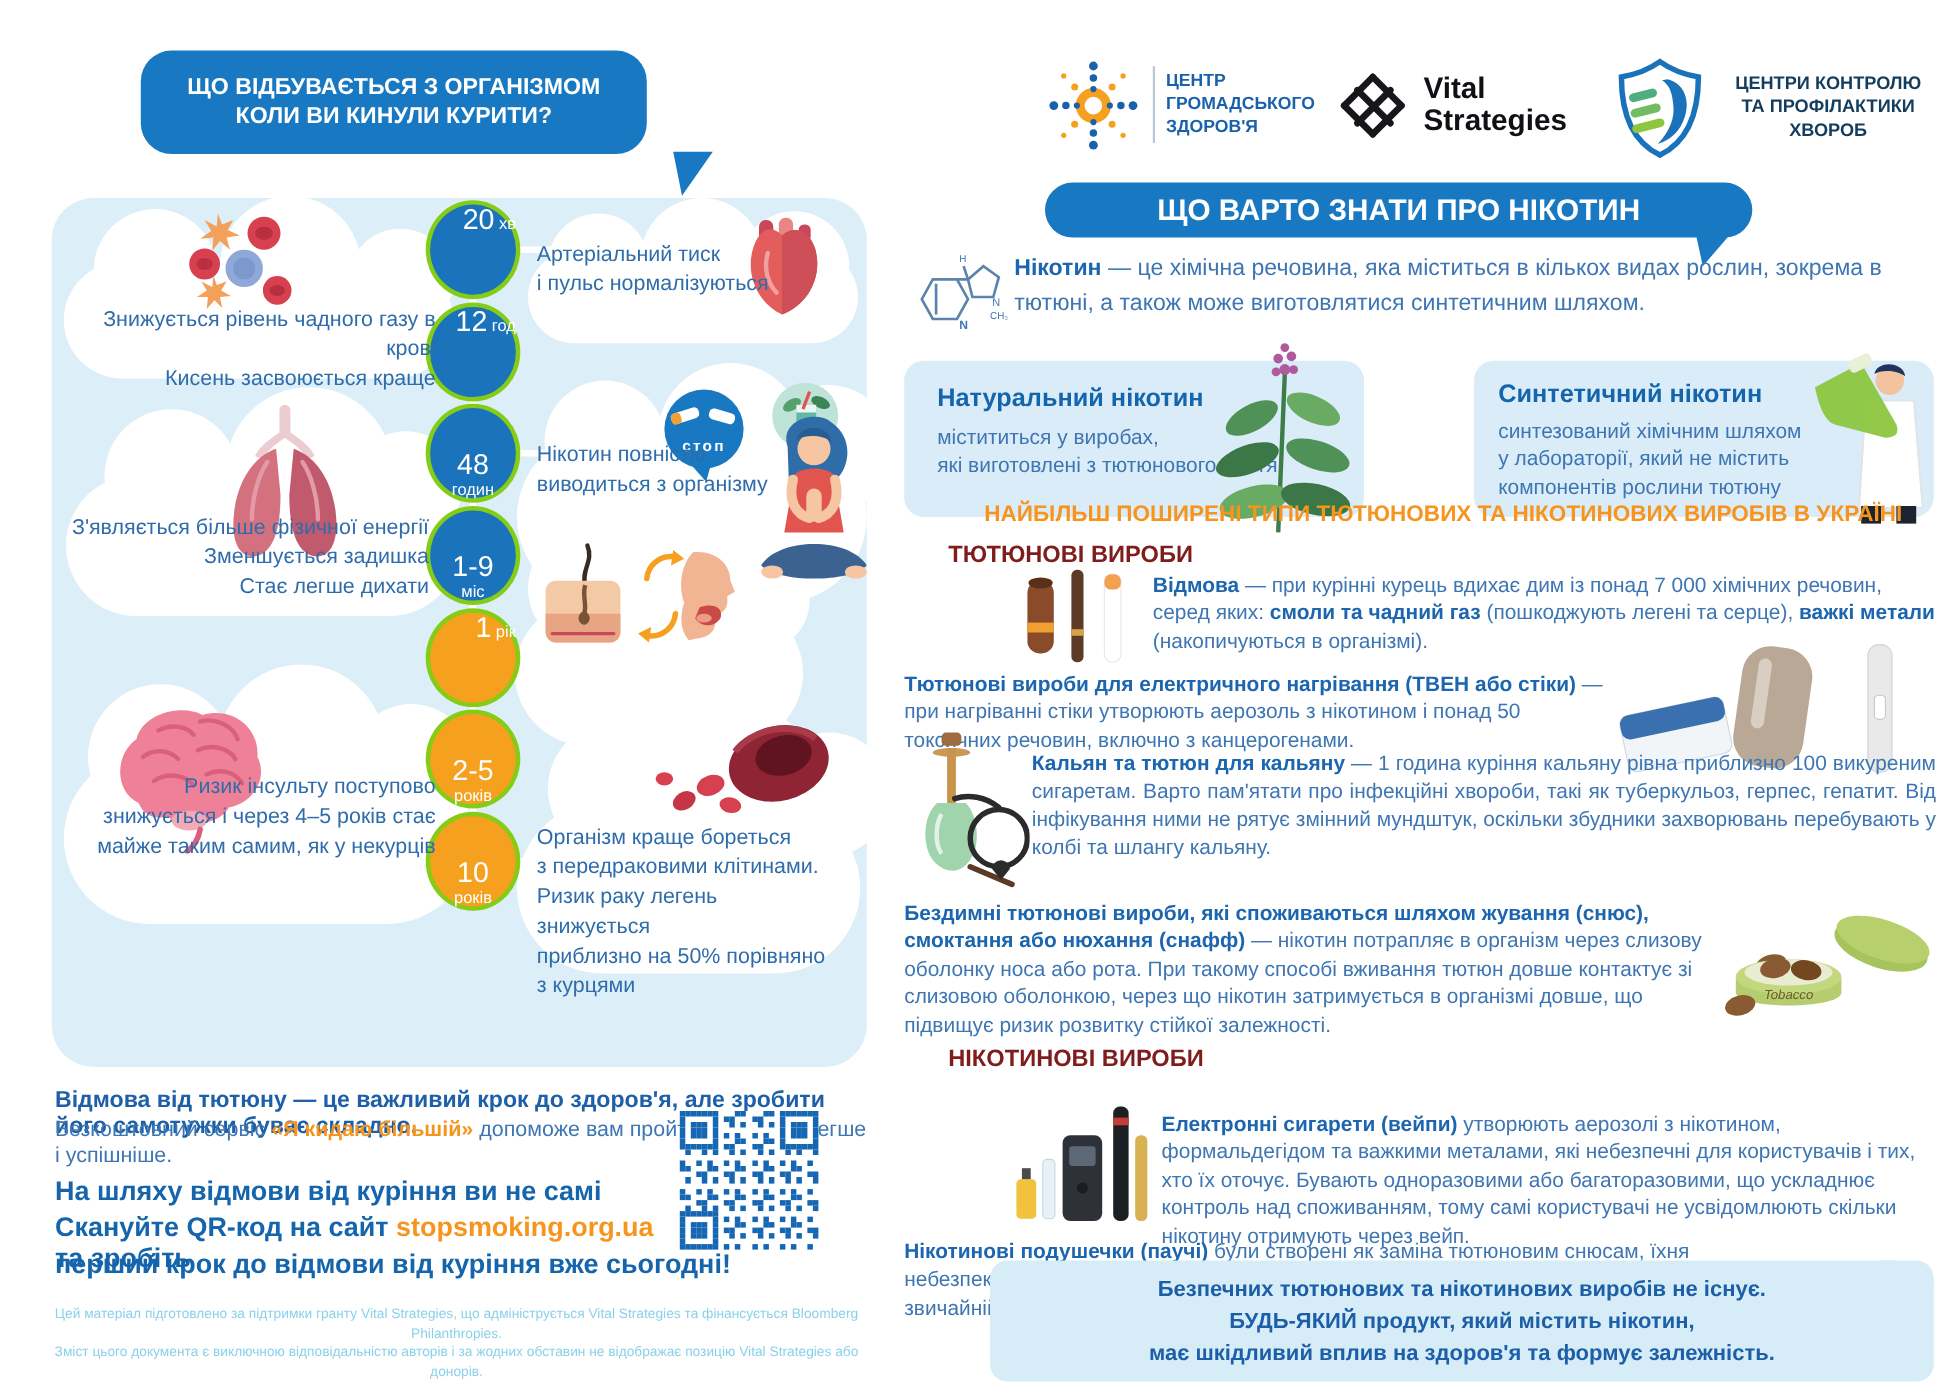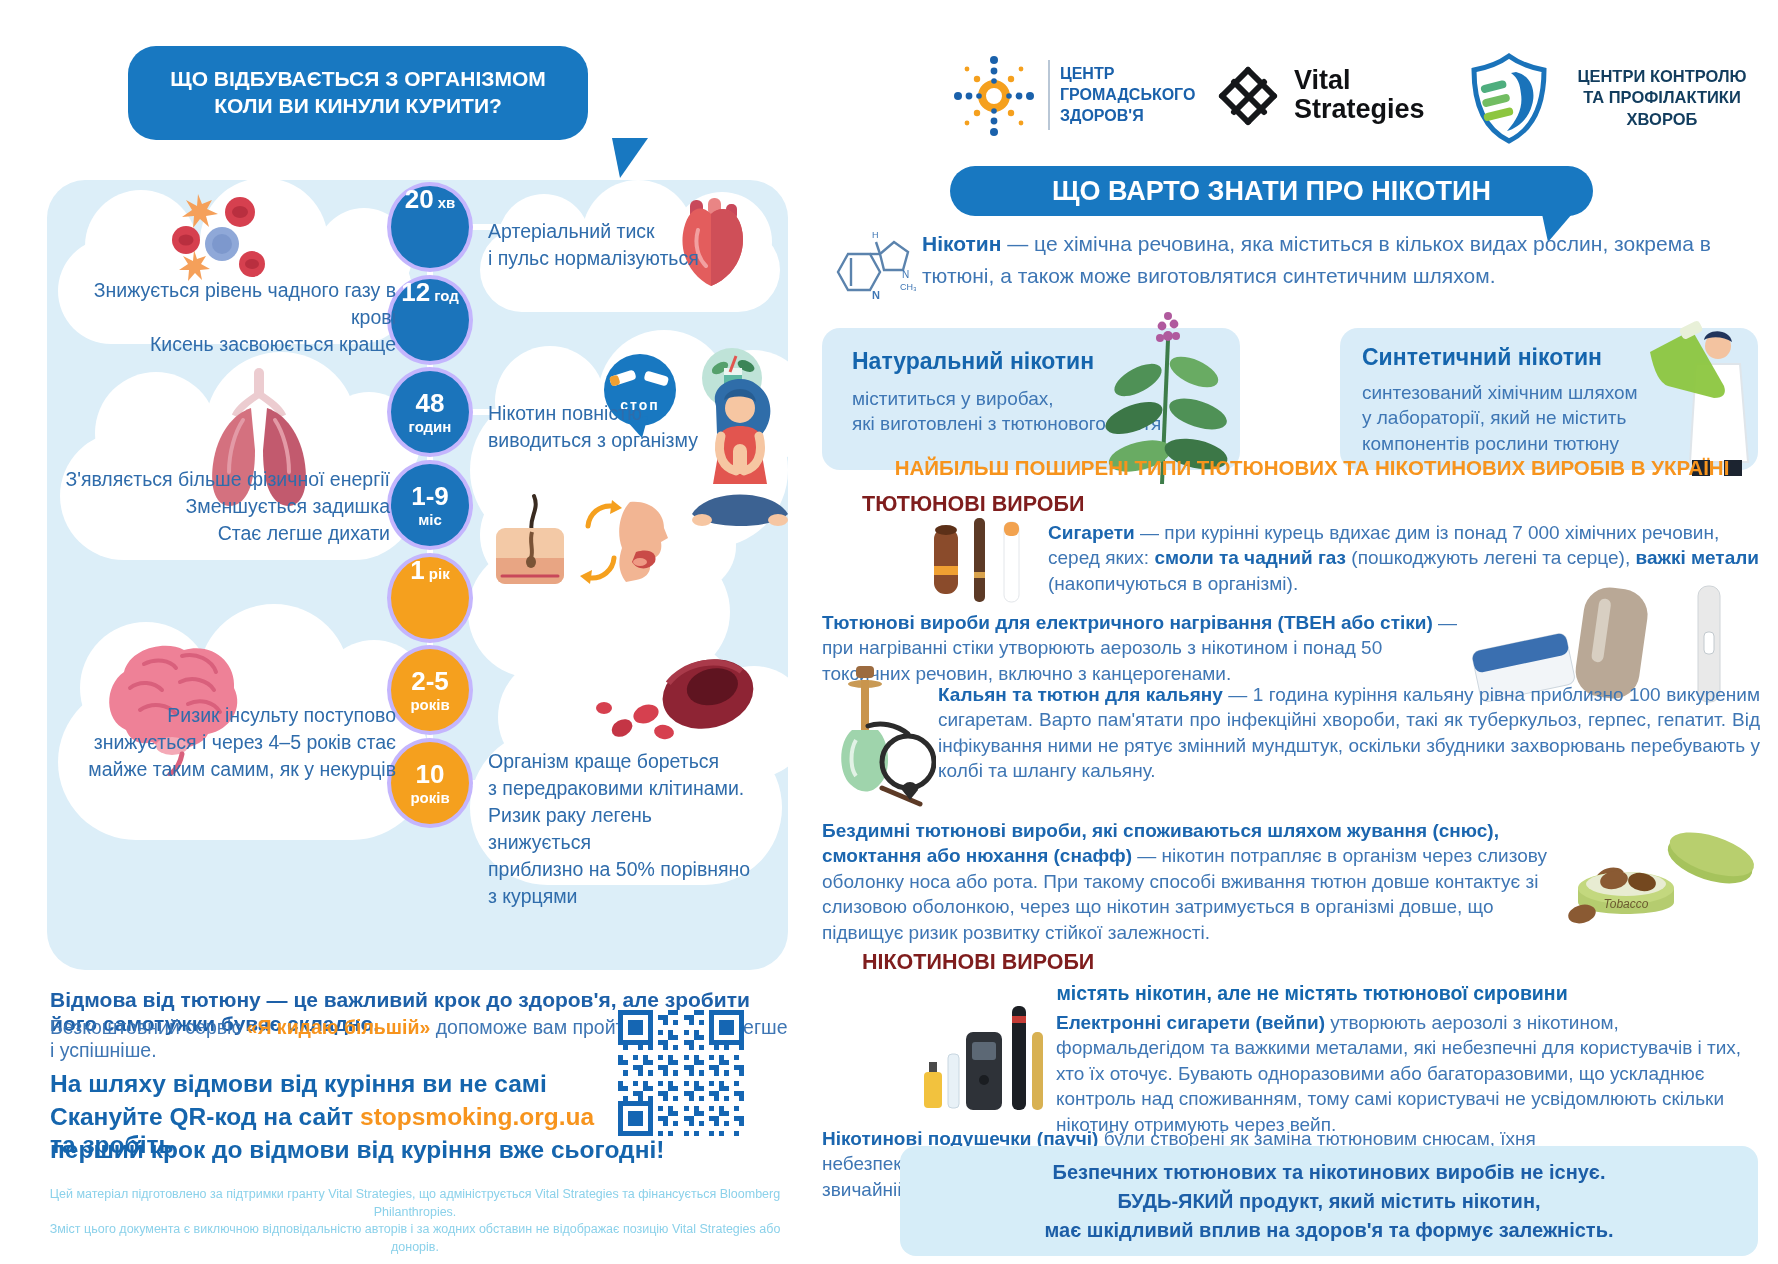--- a/index.html
+++ b/index.html
@@ -18,9 +18,9 @@
   .ctext.r{text-align:right}
   .tl-line{position:absolute;width:6px;background:#fff;border-radius:3px}
   .tl-stub{position:absolute;height:6px;background:#fff}
-  .tl-c{position:absolute;width:78px;height:82px;border:4px solid #c4b5fd;border-radius:50%;
-        display:flex;flex-direction:column;align-items:center;justify-content:center;
-        color:#fff;font-weight:bold;box-sizing:content-box}
+  .tl-c{position:absolute;width:78px;height:82px;border:4px solid #84cc16;border-radius:50%;
+        display:flex;flex-direction:column;align-items:center;justify-content:flex-end;
+        color:#fff;font-weight:normal;box-sizing:content-box}
   .tl-c.blue{background:#1b74bb}
   .tl-c.orange{background:#f5a01e}
   .tl-c .big{font-size:26px;line-height:1}

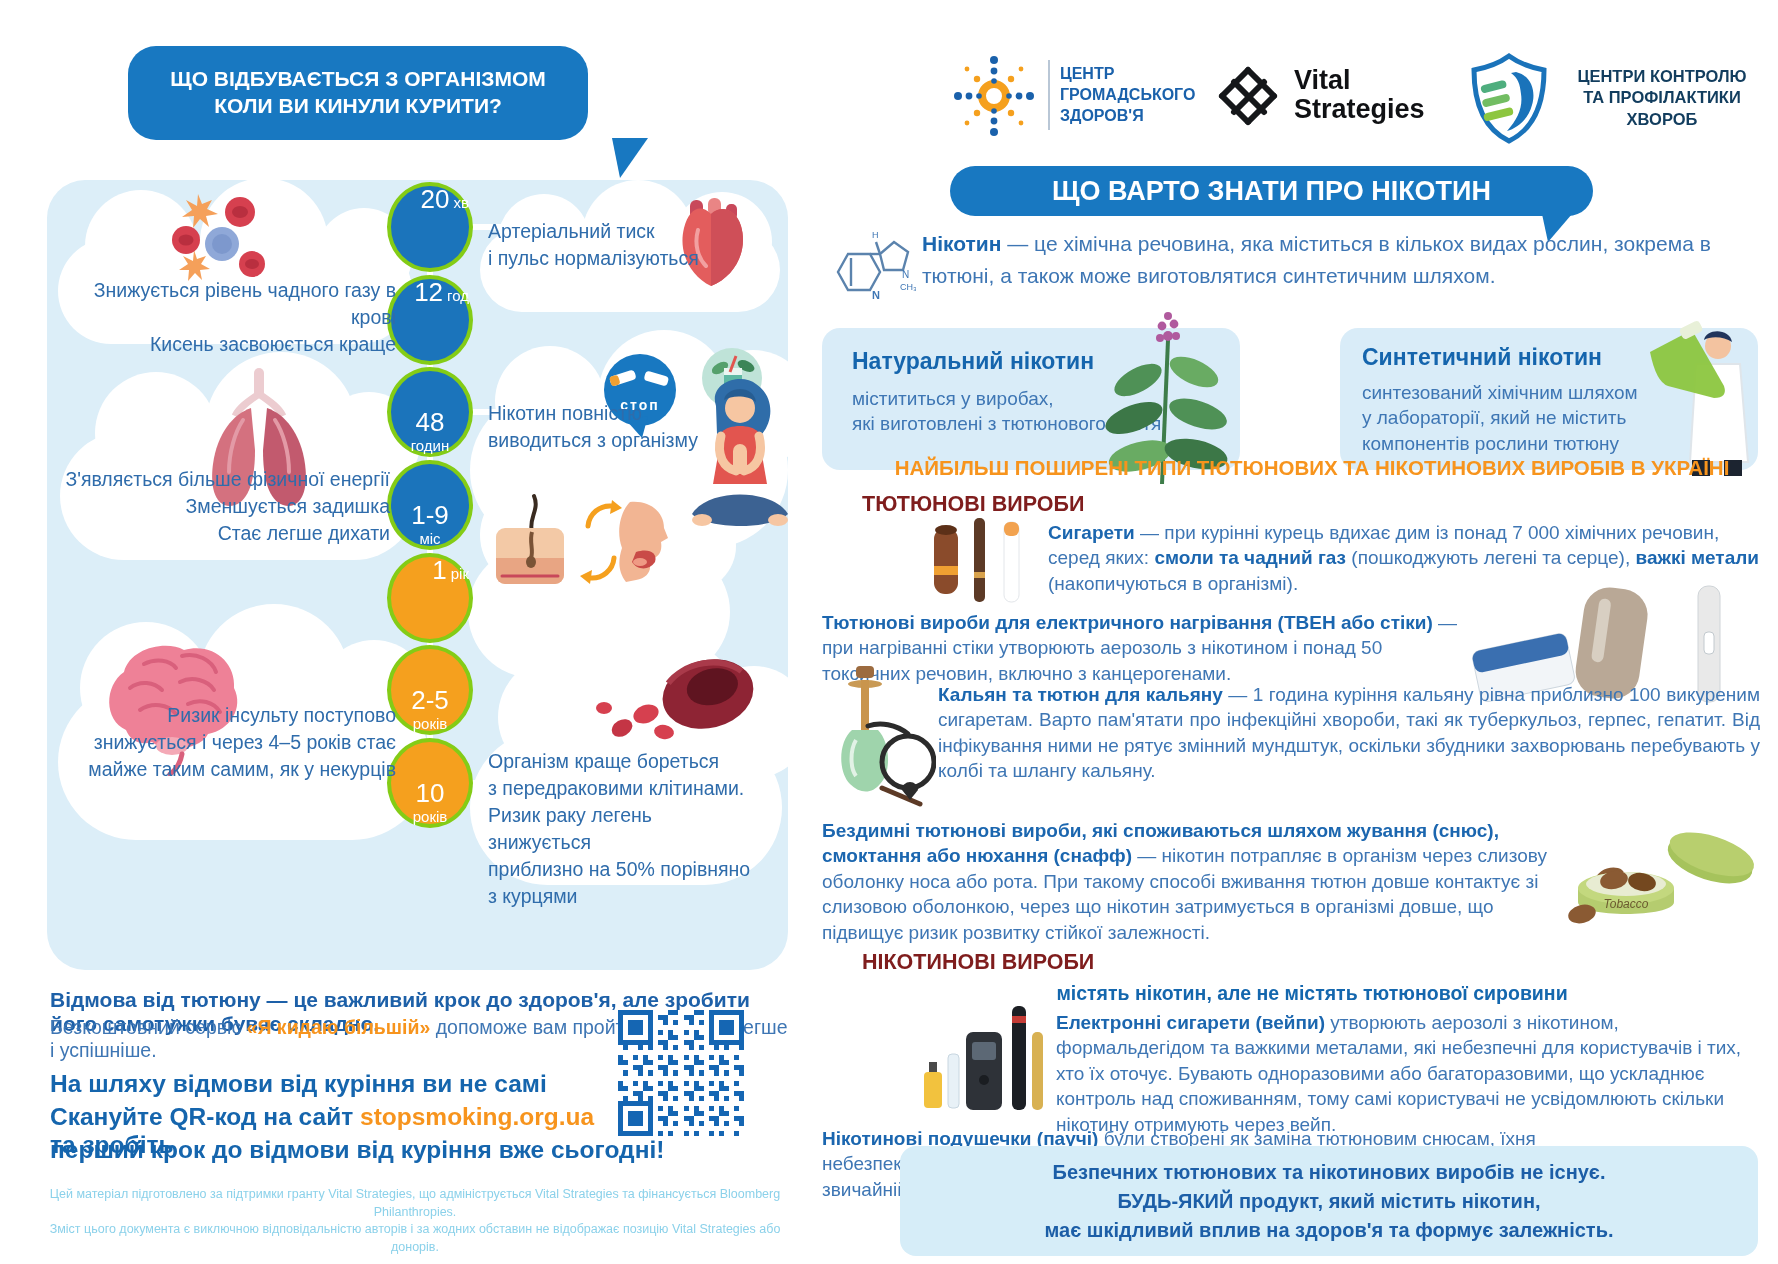--- a/index.html
+++ b/index.html
@@ -1036,7 +1036,7 @@
     <rect x="76" y="8" width="15" height="14" rx="6" fill="#f2a24f"></rect>
   </svg>
   <div class="para" style="left:1048px;top:520px;width:716px">
-    <span class="lead">Сигарети</span><span> — при курінні курець вдихає дим із понад 7 000 хімічних речовин, серед яких: </span><b>смоли та чадний газ</b><span> (пошкоджують легені та серце), </span><b>важкі метали</b><span> (накопичуються в організмі).</span>
+    <span class="lead">Відмова</span><span> — при курінні курець вдихає дим із понад 7 000 хімічних речовин, серед яких: </span><b>смоли та чадний газ</b><span> (пошкоджують легені та серце), </span><b>важкі метали</b><span> (накопичуються в організмі).</span>
   </div>
 
   <div class="para" style="left:822px;top:610px;width:652px">

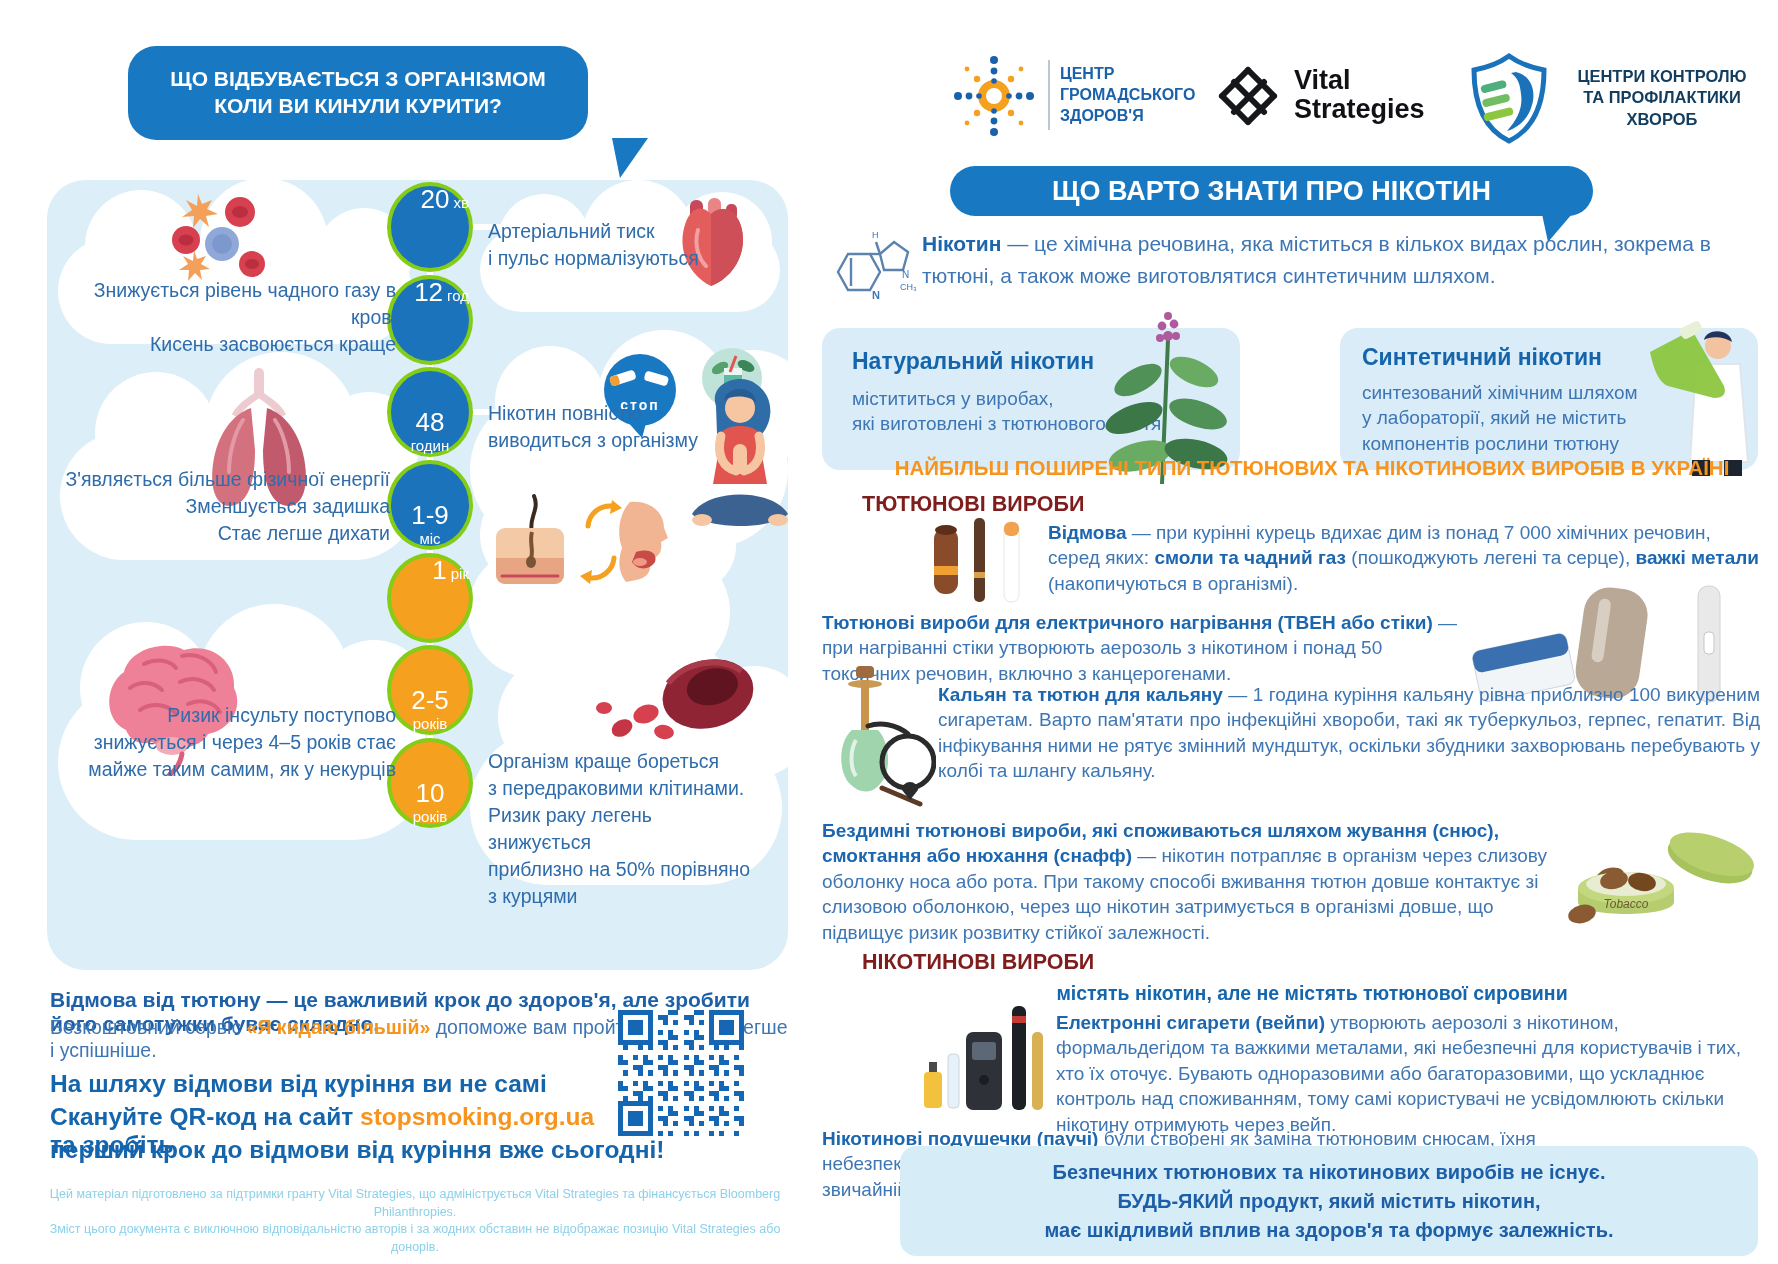--- a/index.html
+++ b/index.html
@@ -1089,7 +1089,6 @@
   </svg>
 
   <div class="h-blue" style="left:862px;top:950px;width:900px">НІКОТИНОВІ ВИРОБИ</div>
-  <div class="h-blue-sub" style="left:862px;top:982px;width:900px">містять нікотин, але не містять тютюнової сировини</div>
 
   <svg class="abs" style="left:920px;top:1002px" width="128" height="118" viewBox="0 0 128 118">
     <rect x="4" y="70" width="18" height="36" rx="4" fill="#f2c23e"></rect>

